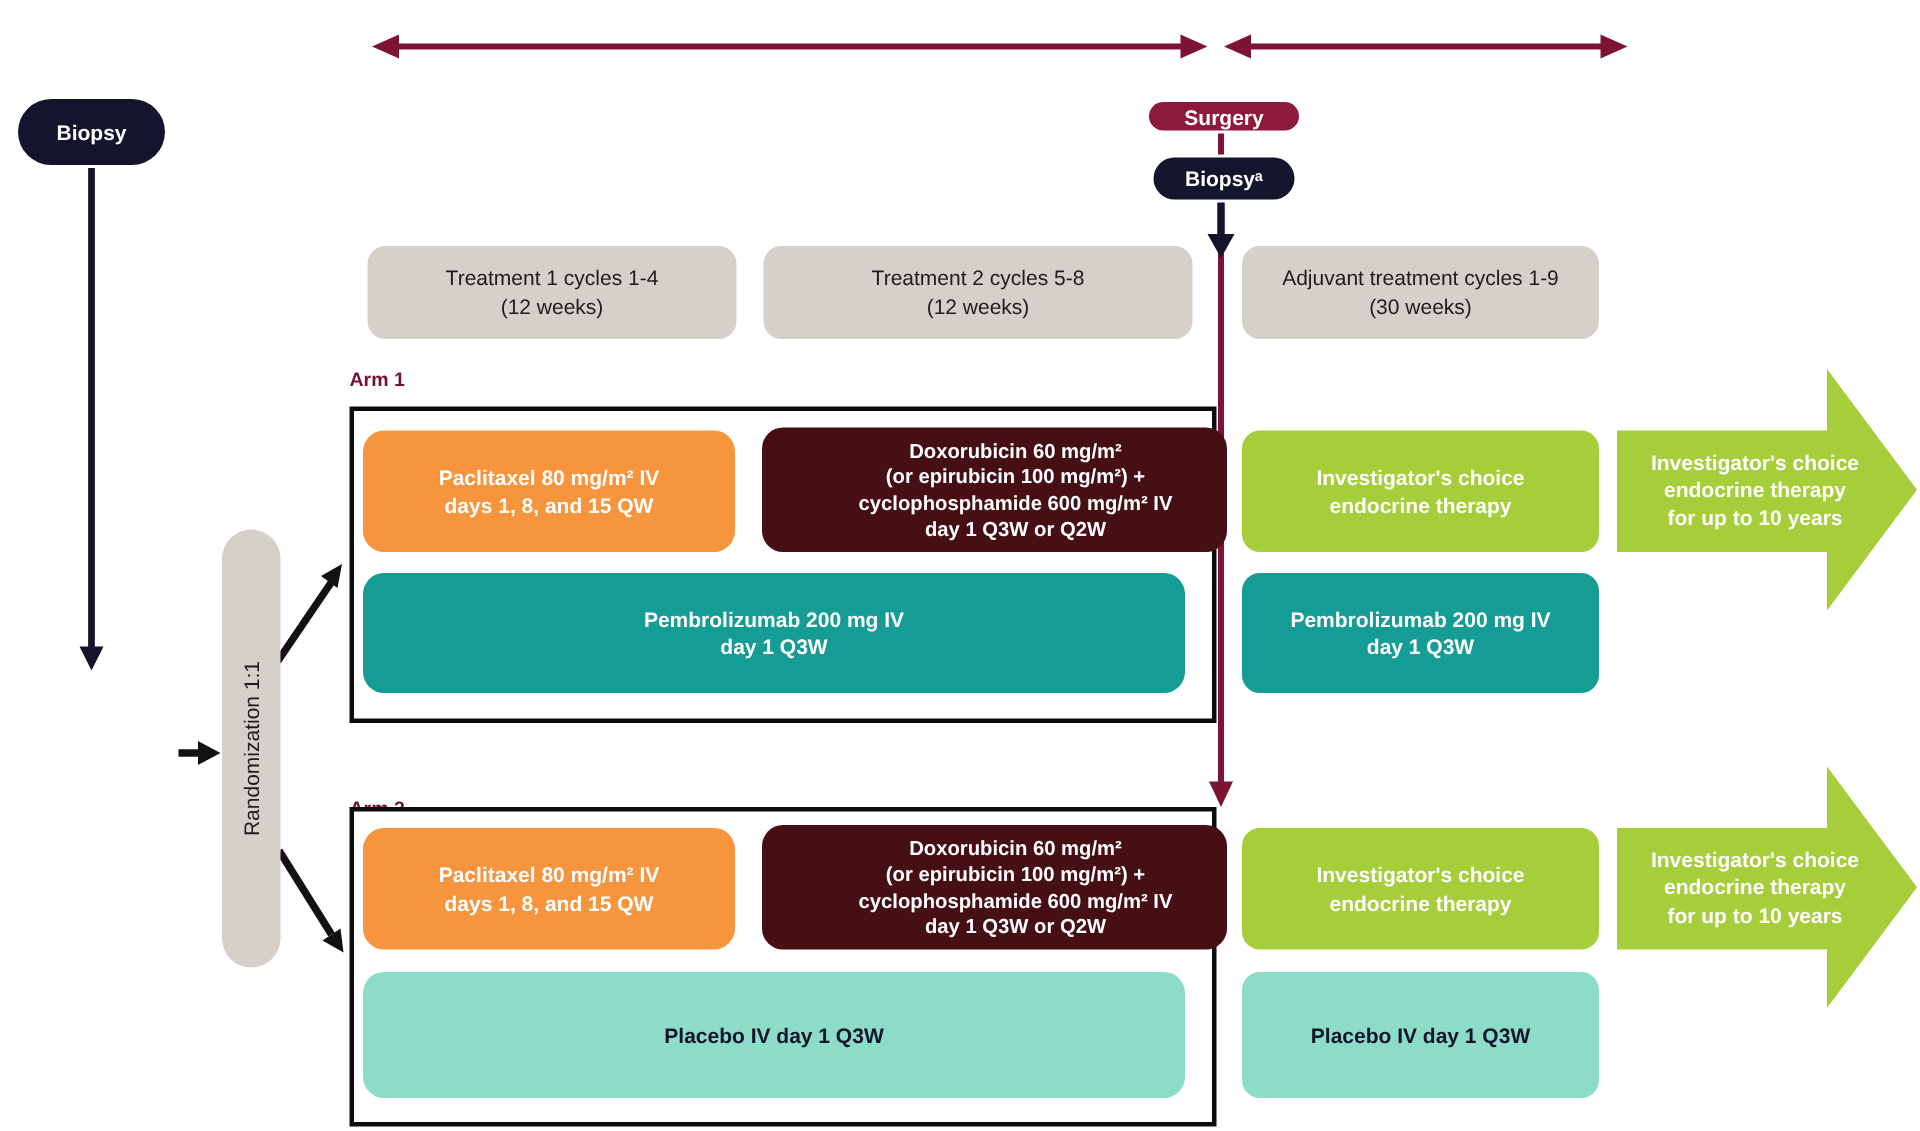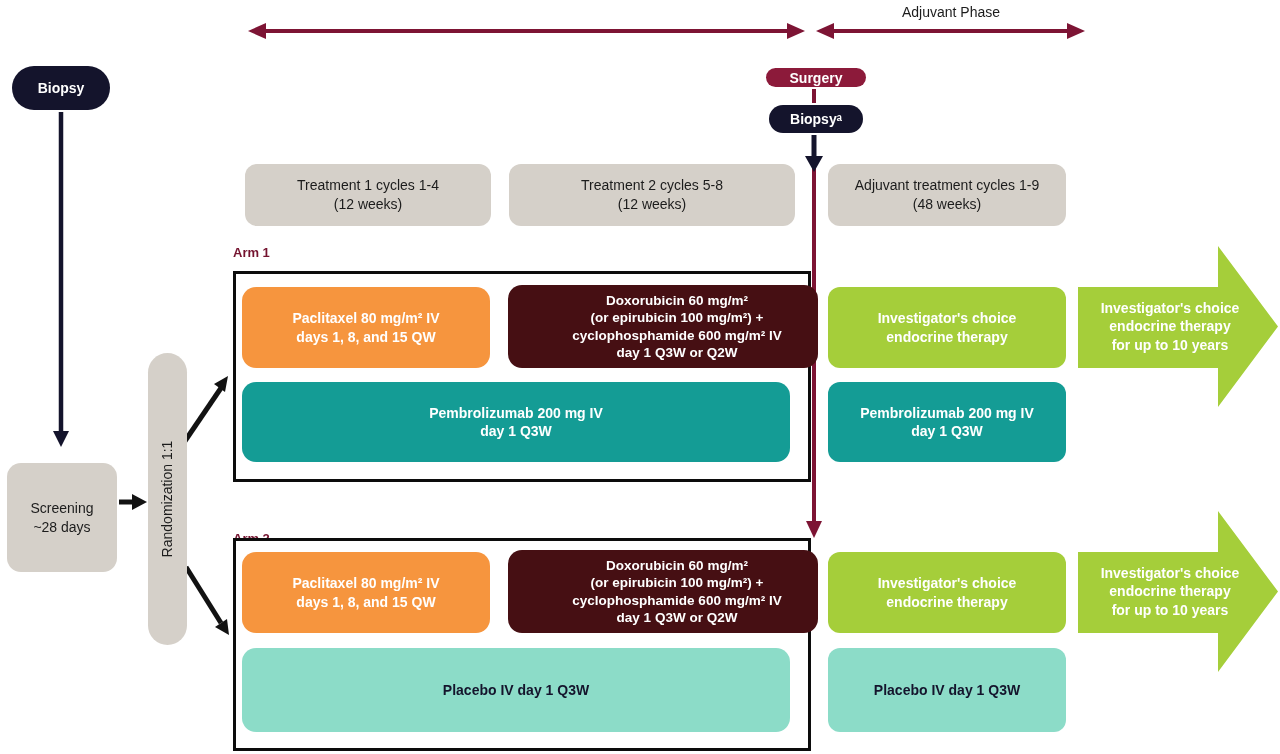--- a/index.html
+++ b/index.html
@@ -113,7 +113,6 @@
     </g>
   </svg>
 
-  <div class="phase-label" style="left:816px; top:4px; width:270px;">Adjuvant Phase</div>
 
   <div class="pill navy" style="left:12px; top:66px; width:98px; height:44px;">Biopsy</div>
   <div class="pill maroon" style="left:766px; top:68px; width:100px; height:19px;">Surgery</div>

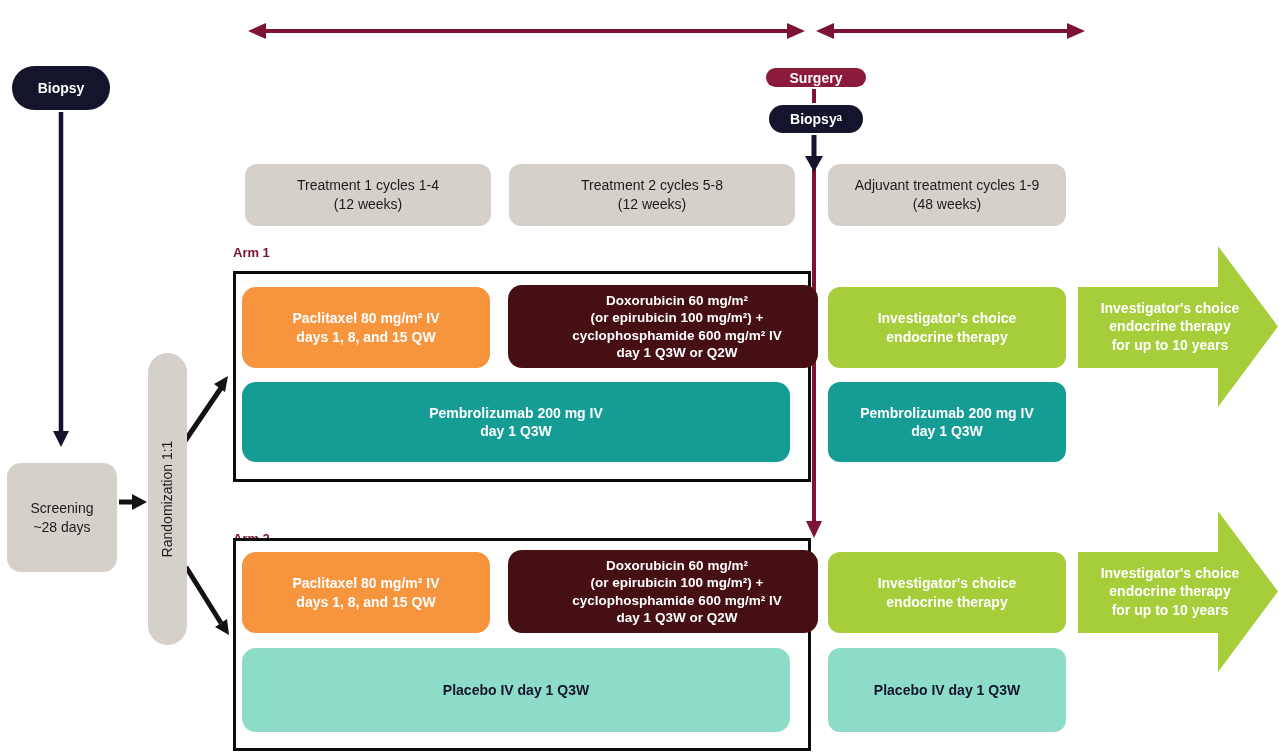--- a/index.html
+++ b/index.html
@@ -123,7 +123,7 @@
   <div class="gbox" style="left:509px; top:148px; width:286px; height:62px;">Treatment 2 cycles 5-8
 (12 weeks)</div>
   <div class="gbox" style="left:828px; top:148px; width:238px; height:62px;">Adjuvant treatment cycles 1-9
-(48 weeks)</div>
+(30 weeks)</div>
 
   <div class="gbox" style="left:7px; top:447px; width:110px; height:109px; border-radius:14px;">Screening
 ~28 days</div>

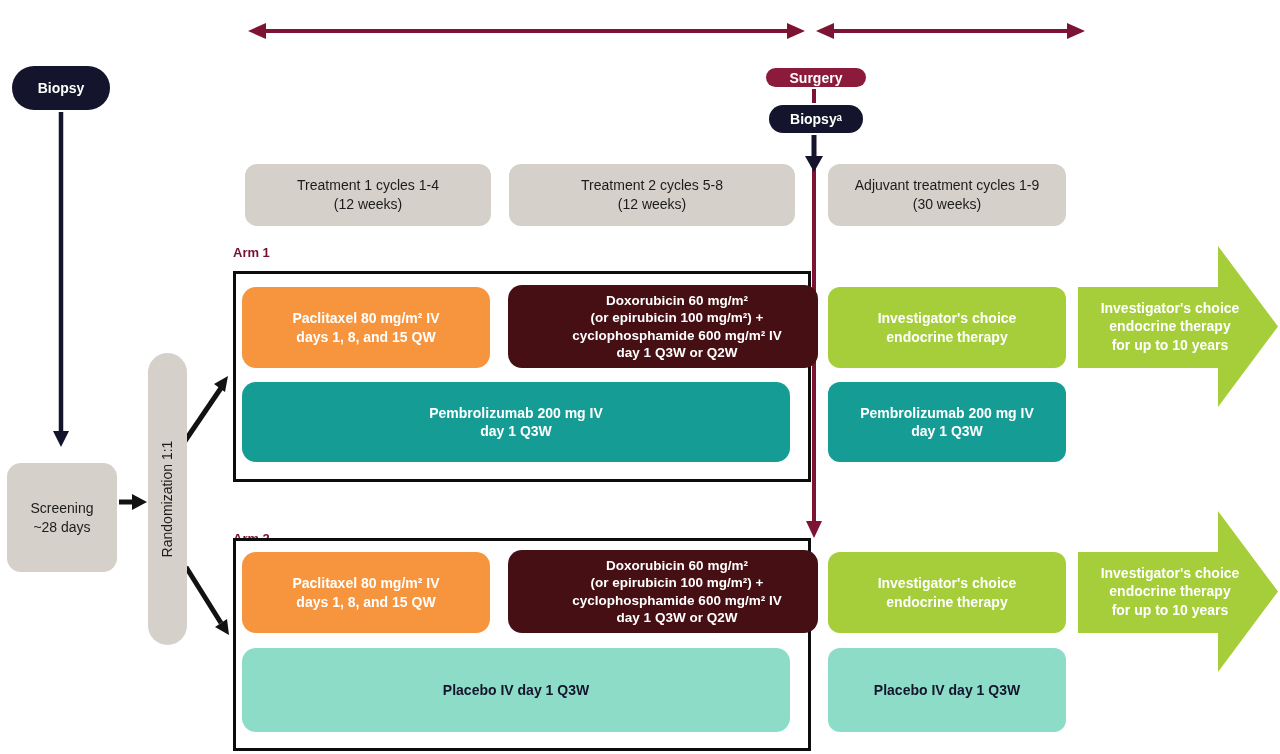--- a/index.html
+++ b/index.html
@@ -125,8 +125,6 @@
   <div class="gbox" style="left:828px; top:148px; width:238px; height:62px;">Adjuvant treatment cycles 1-9
 (30 weeks)</div>
 
-  <div class="gbox" style="left:7px; top:447px; width:110px; height:109px; border-radius:14px;">Screening
-~28 days</div>
   <div class="rand-pill" style="left:148px; top:353px; width:39px; height:292px;">
     <span>Randomization 1:1</span>
   </div>

